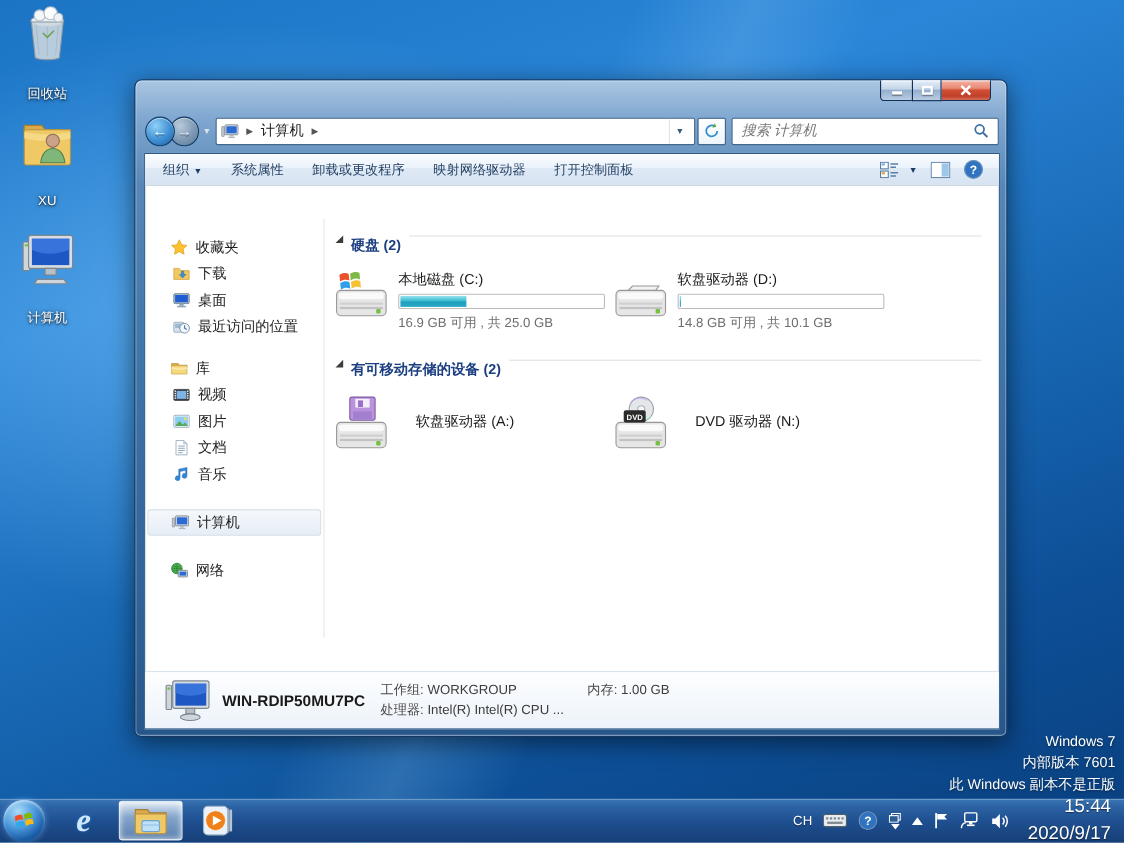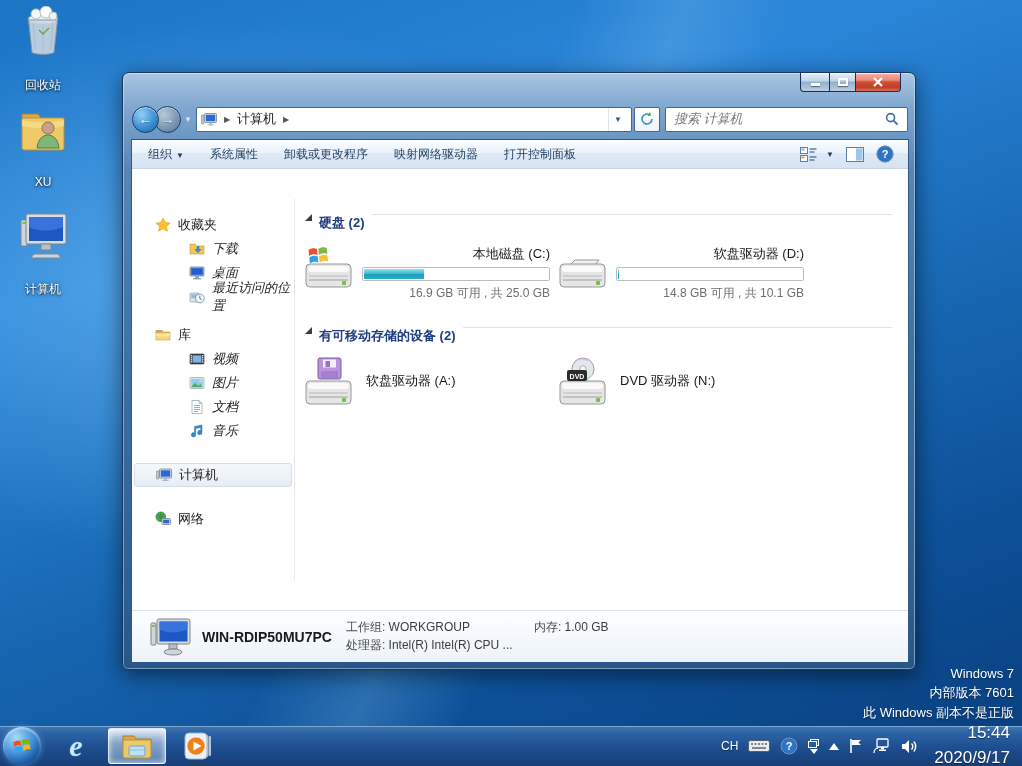--- a/index.html
+++ b/index.html
@@ -72,7 +72,7 @@
   .main { flex:1 1 auto; display:flex; min-height:0; }
   .sidebar { width:163px; flex:0 0 auto; border-right:1px solid #e6e6e6; padding-top:14px; overflow:hidden; }
   .sb-item { height:24px; display:flex; align-items:center; gap:7px; font-size:13px; color:#232323; padding-left:22px; cursor:default; }
-  .sb-item.child { padding-left:56px;font-style:italic; }
+  .sb-item.child { padding-left:24px; }
   .sb-item.sel { margin:0 2px; padding-left:20px; border:1px solid #d5dfe9; border-radius:3px;
     background:linear-gradient(180deg,#f5f8fb,#e6eef6); }
   .sb-gap-s { height:14px; } .sb-gap-m { height:20px; }

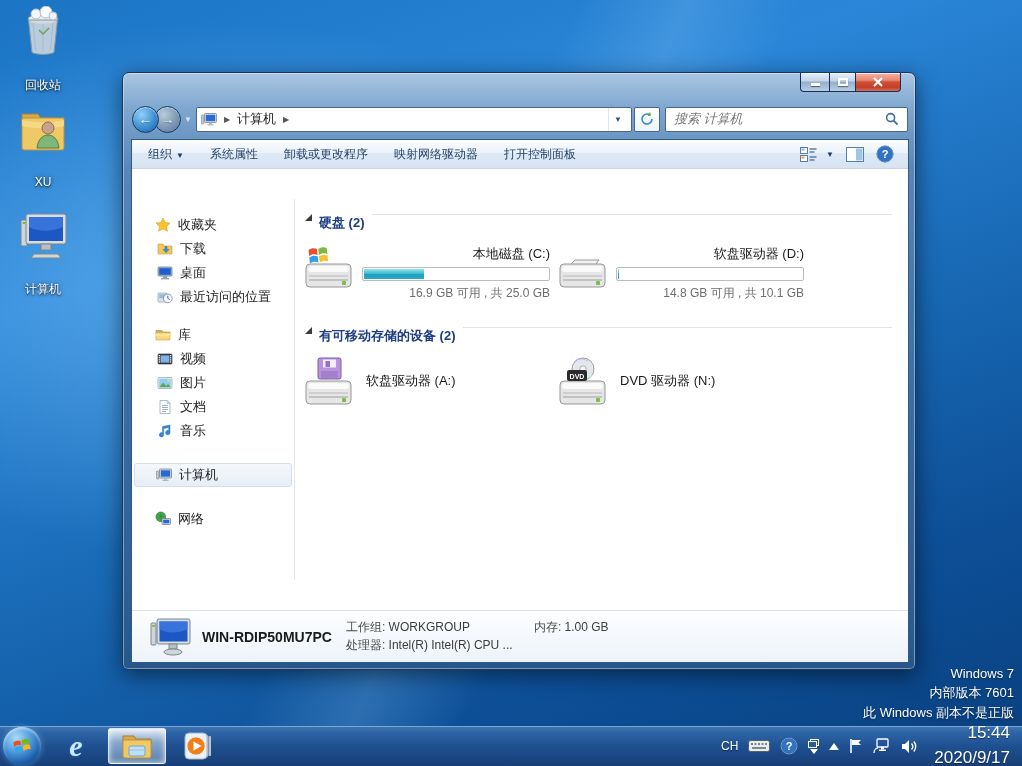--- a/index.html
+++ b/index.html
@@ -85,7 +85,7 @@
   .group-title { font-size:13px; color:#1c3e81; white-space:nowrap; }
   .group-line { flex:1; height:1px; background:#e2e2e2; }
   .tiles { display:grid; grid-template-columns:254px 254px; }
-  .tile { display:flex; gap:9px; margin:2px 0 12px;text-align:right; }
+  .tile { display:flex; gap:9px; margin:2px 0 12px; }
   .tile-icon { width:48px; height:46px; flex:0 0 auto; }
   .tile-info { padding-top:1px; }
   .tile-name { font-size:13px; color:#1a1a1a; margin-bottom:4px; }

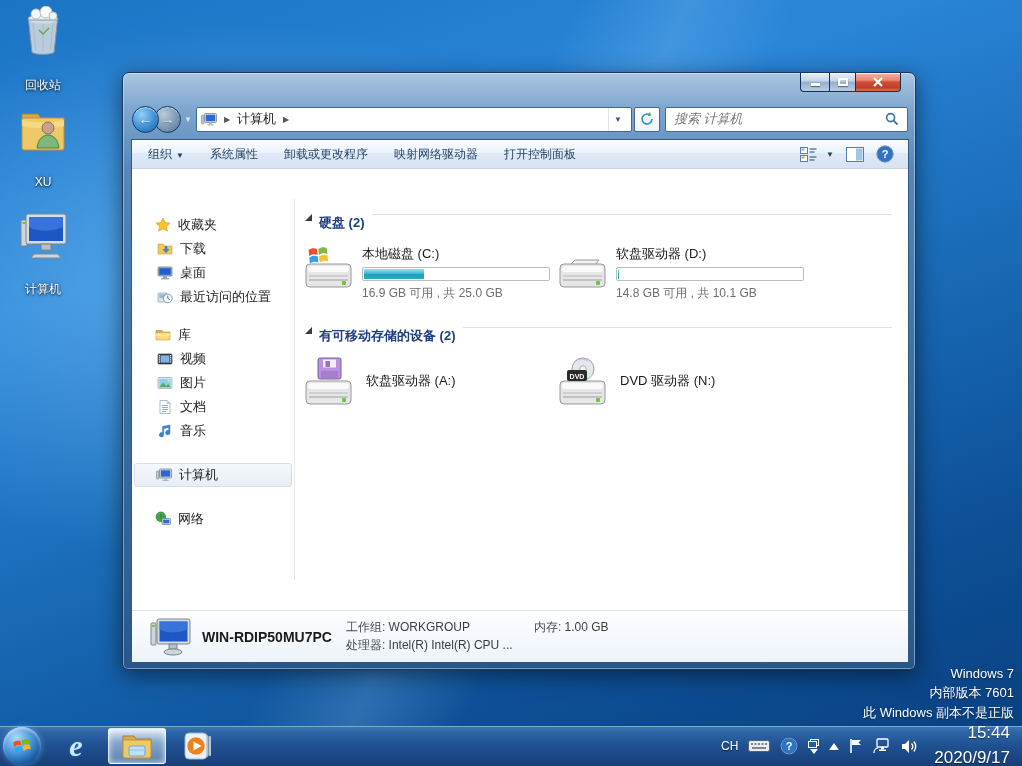--- a/index.html
+++ b/index.html
@@ -93,7 +93,7 @@
   .cap-fill { height:100%; background:linear-gradient(180deg,#97e2ef 0%,#3cbcd2 45%,#1f9fbc 55%,#28aac6 100%); }
   .tile-size { font-size:12px; color:#6e6e6e; margin-top:4px; }
   .tile.centered { align-items:center; }
-  .tile.centered .tile-name { margin:4px; }
+  .tile.centered .tile-name { margin:16px; }
 
   
   .details { height:52px; flex:0 0 auto; border-top:1px solid #d9e3ee;

